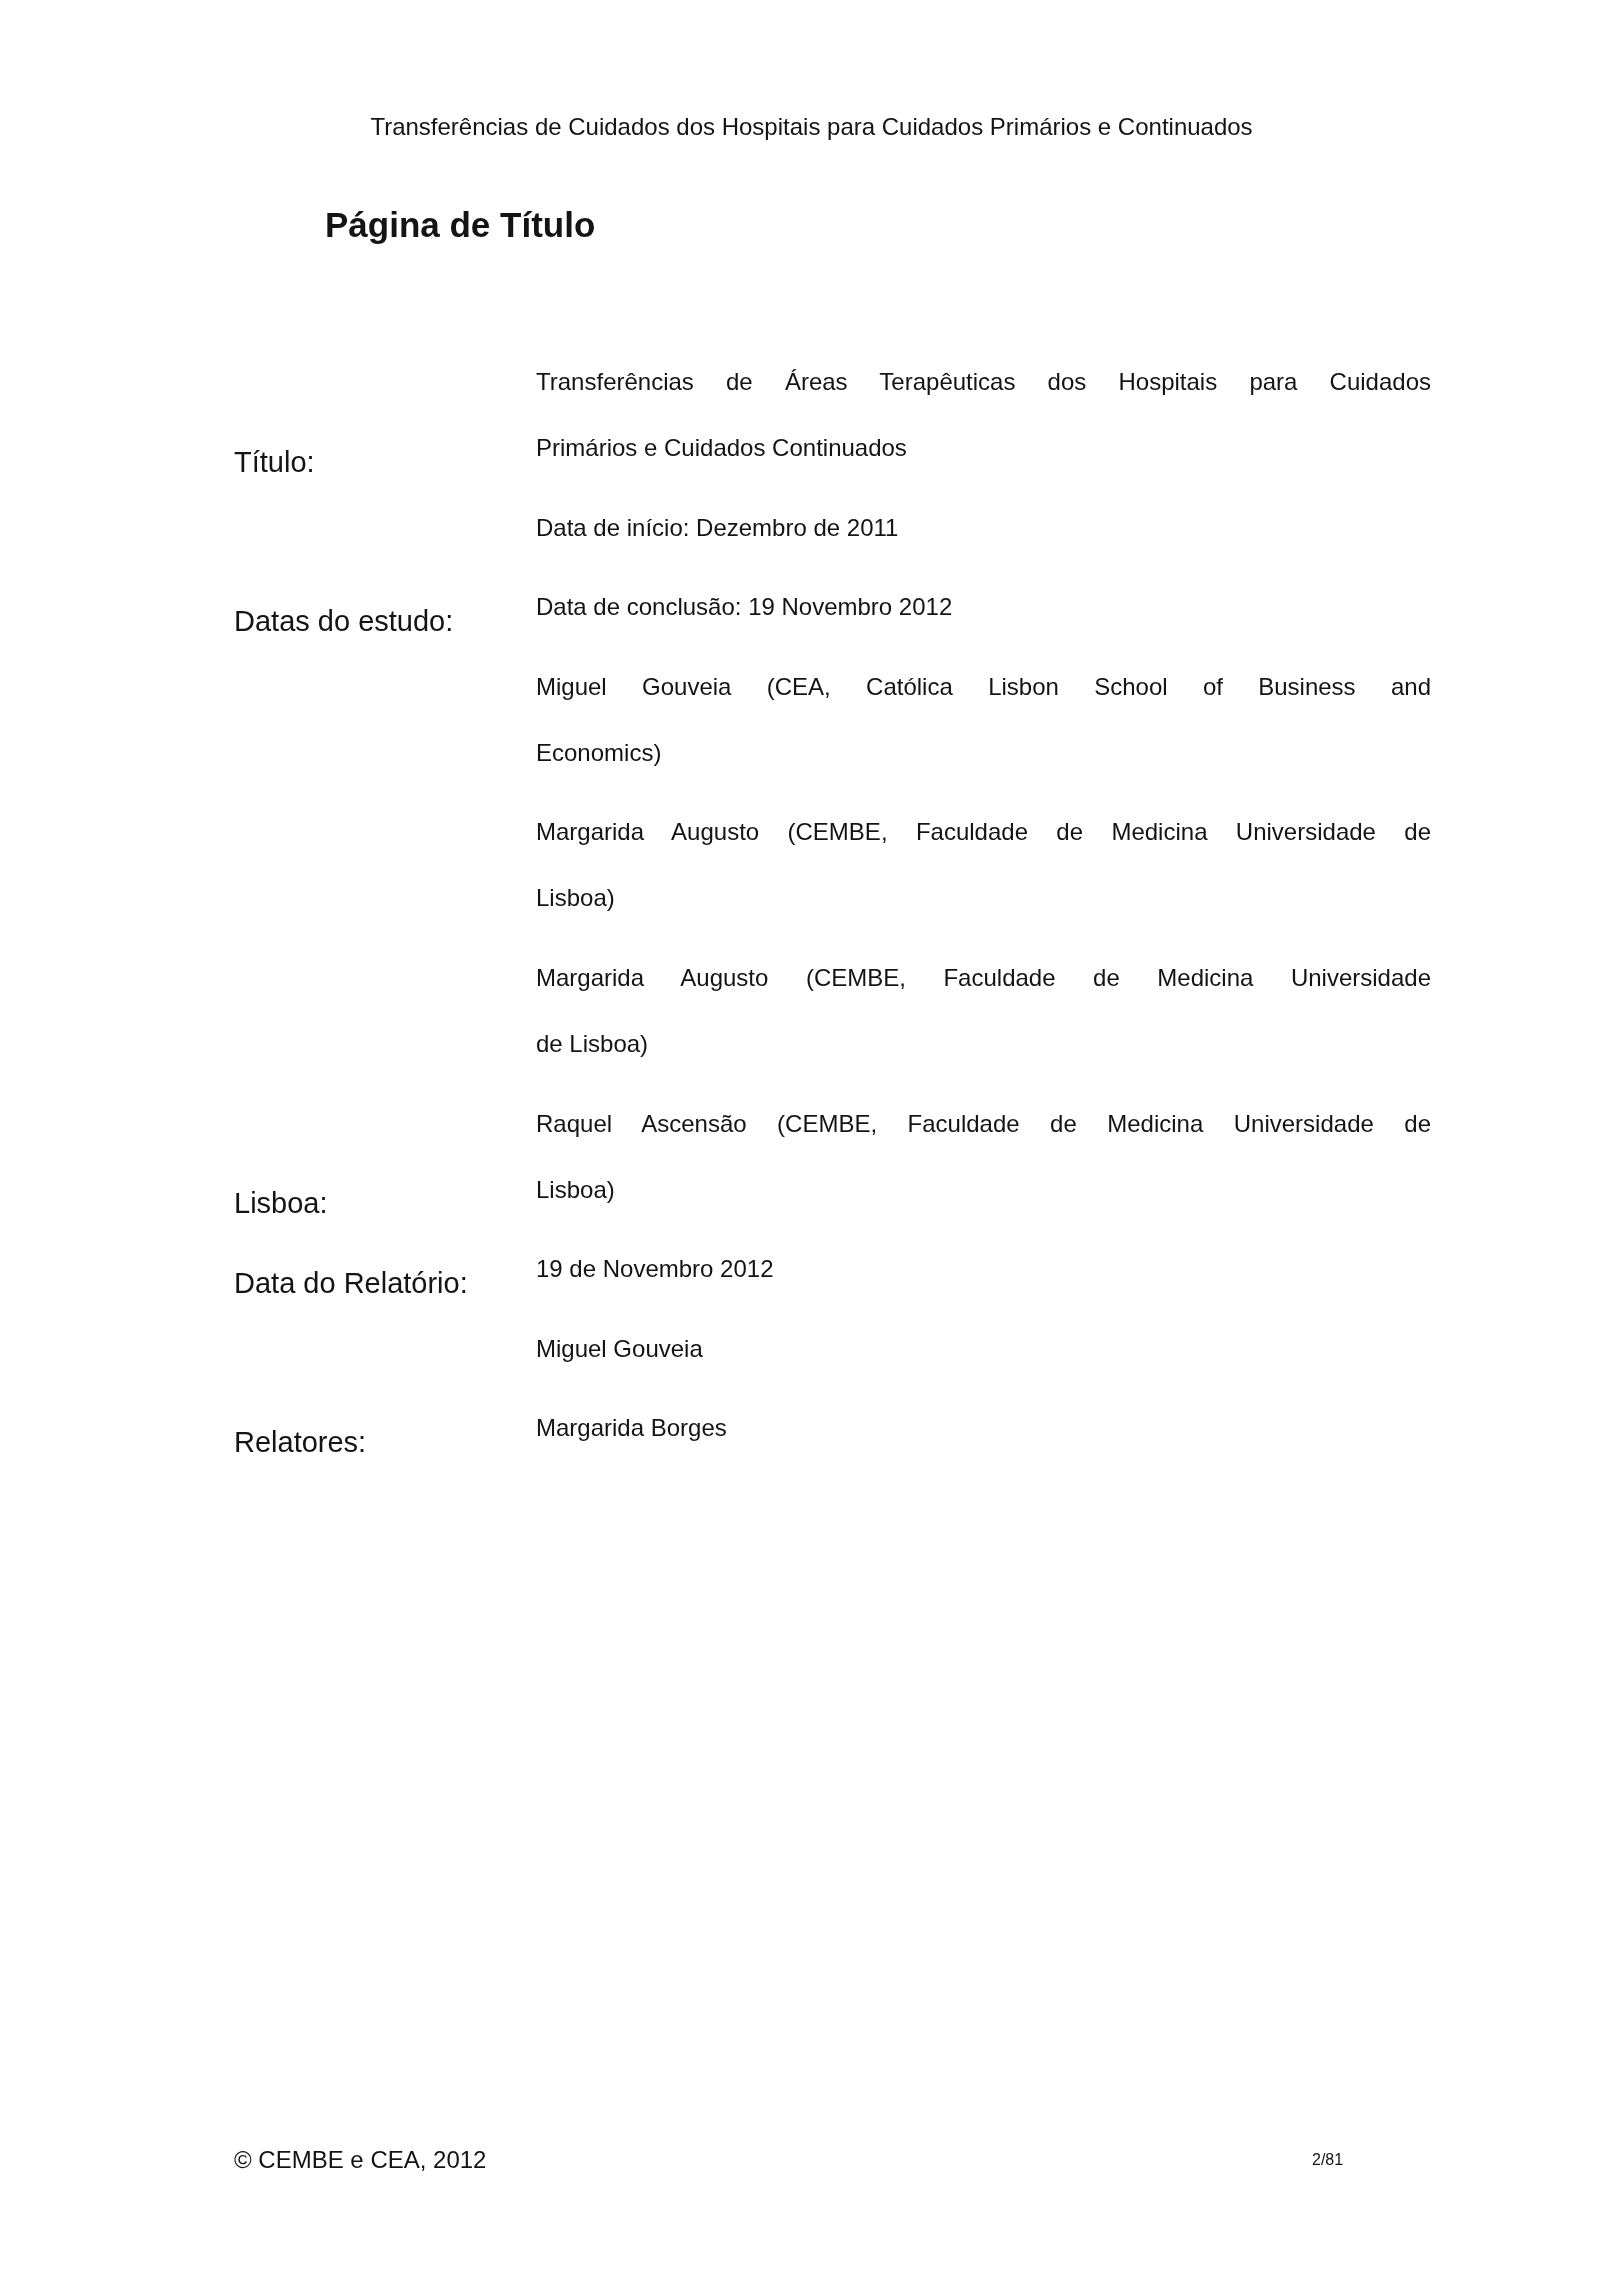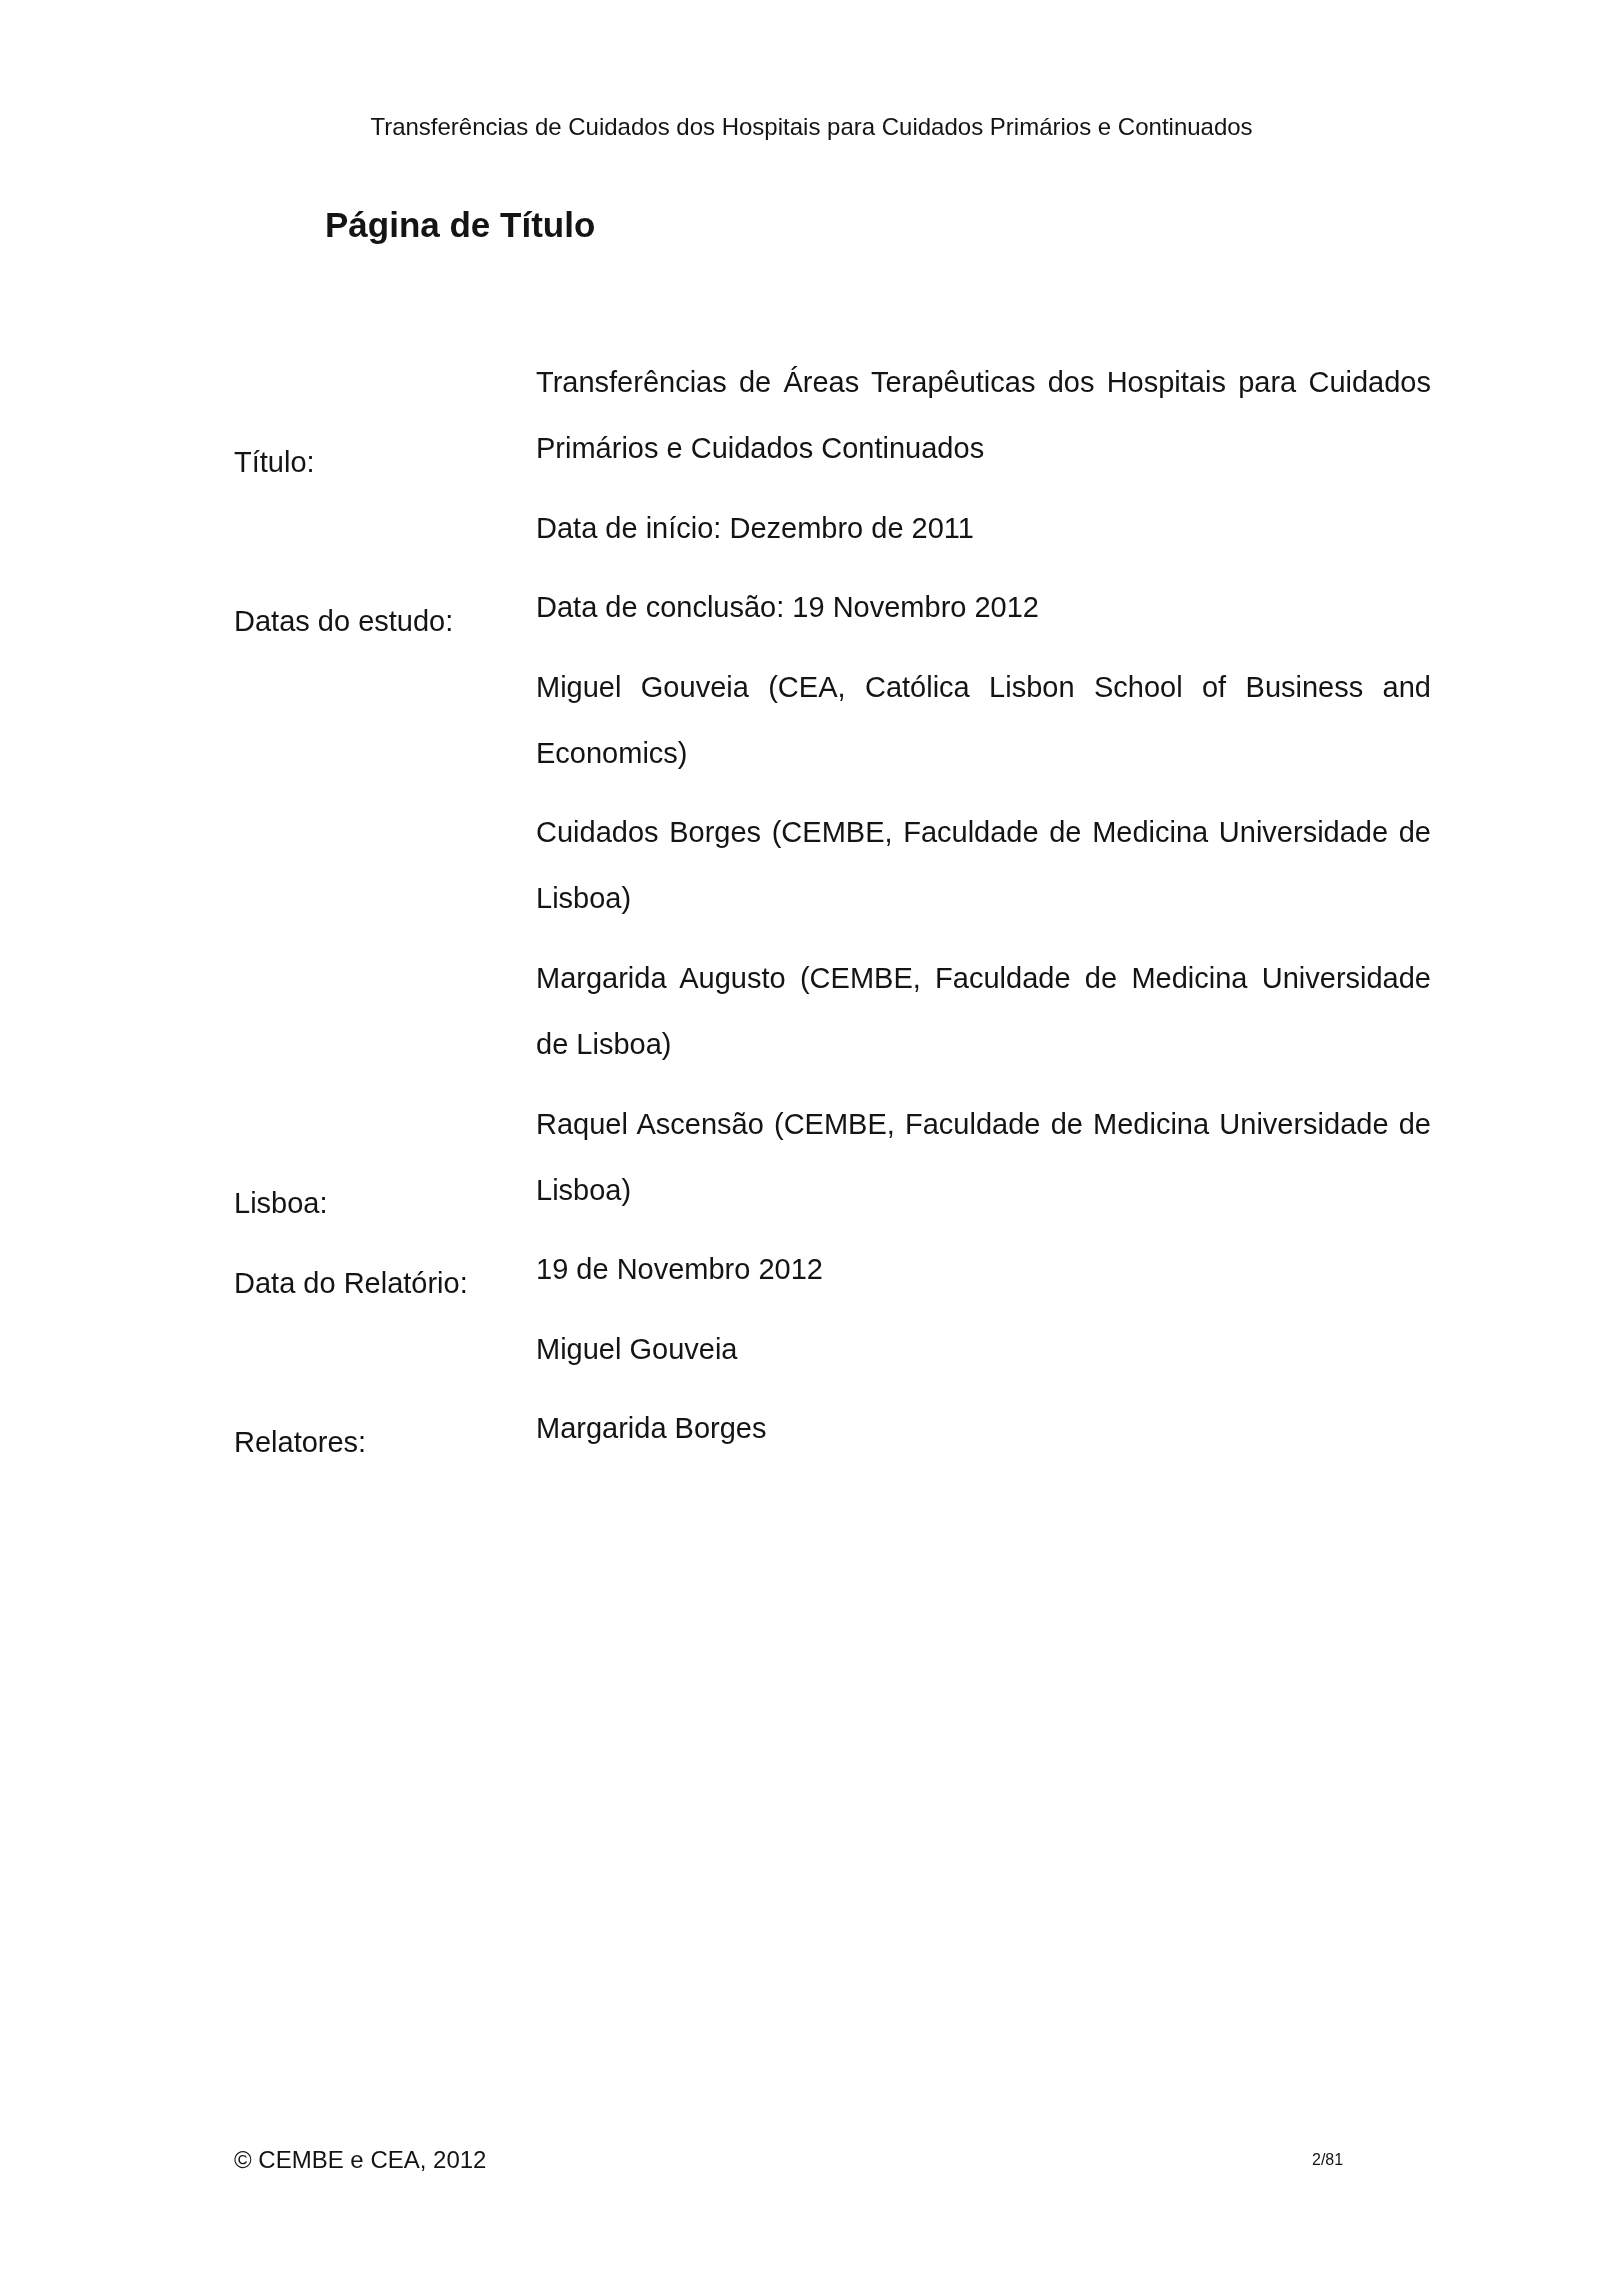--- a/index.html
+++ b/index.html
@@ -48,7 +48,7 @@
   .val { flex: 1 1 auto; width: 895px; }
   .para { margin: 0 0 13.6px 0; }
   .ln {
-    font-size: 29px;
+    font-size: 24px;
     line-height: 66px;
   }
   .jl {

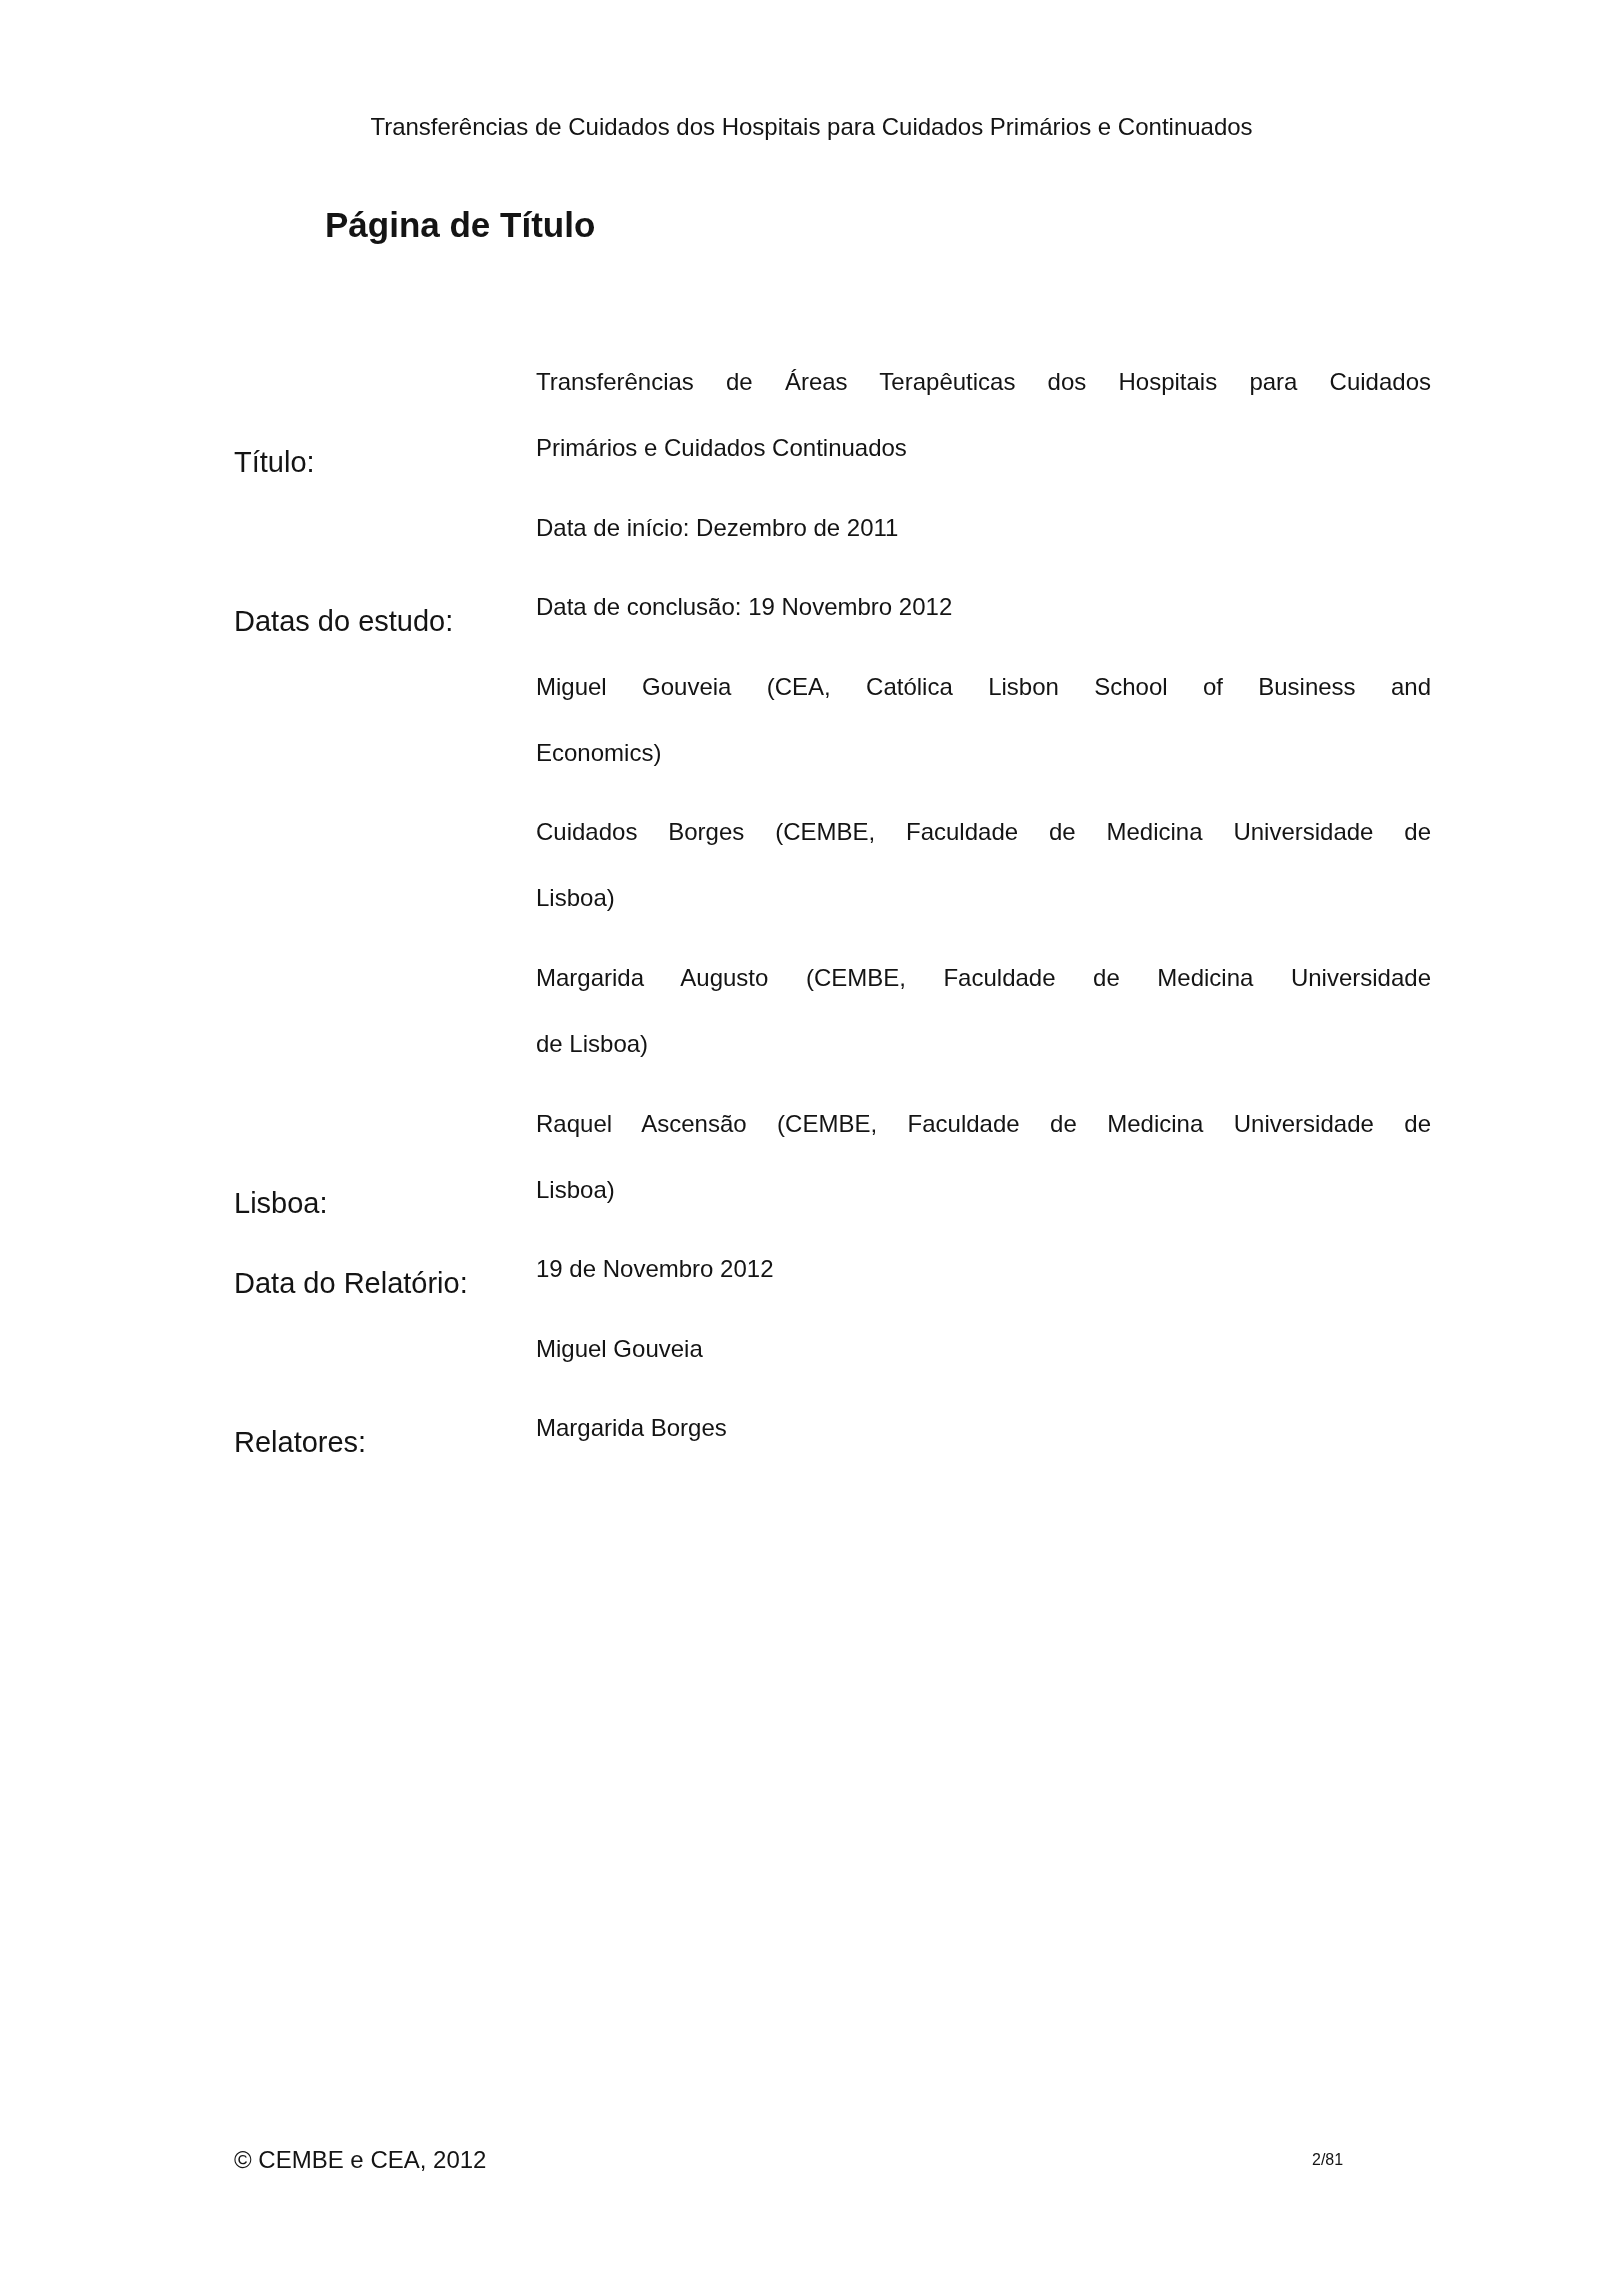--- a/index.html
+++ b/index.html
@@ -111,7 +111,7 @@
           <div class="ln">Economics)</div>
         </div>
         <div class="para">
-          <div class="ln jl">Cuidados Borges (CEMBE, Faculdade de Medicina Universidade de</div>
+          <div class="ln jl">Margarida Augusto (CEMBE, Faculdade de Medicina Universidade de</div>
           <div class="ln">Lisboa)</div>
         </div>
         <div class="para">

